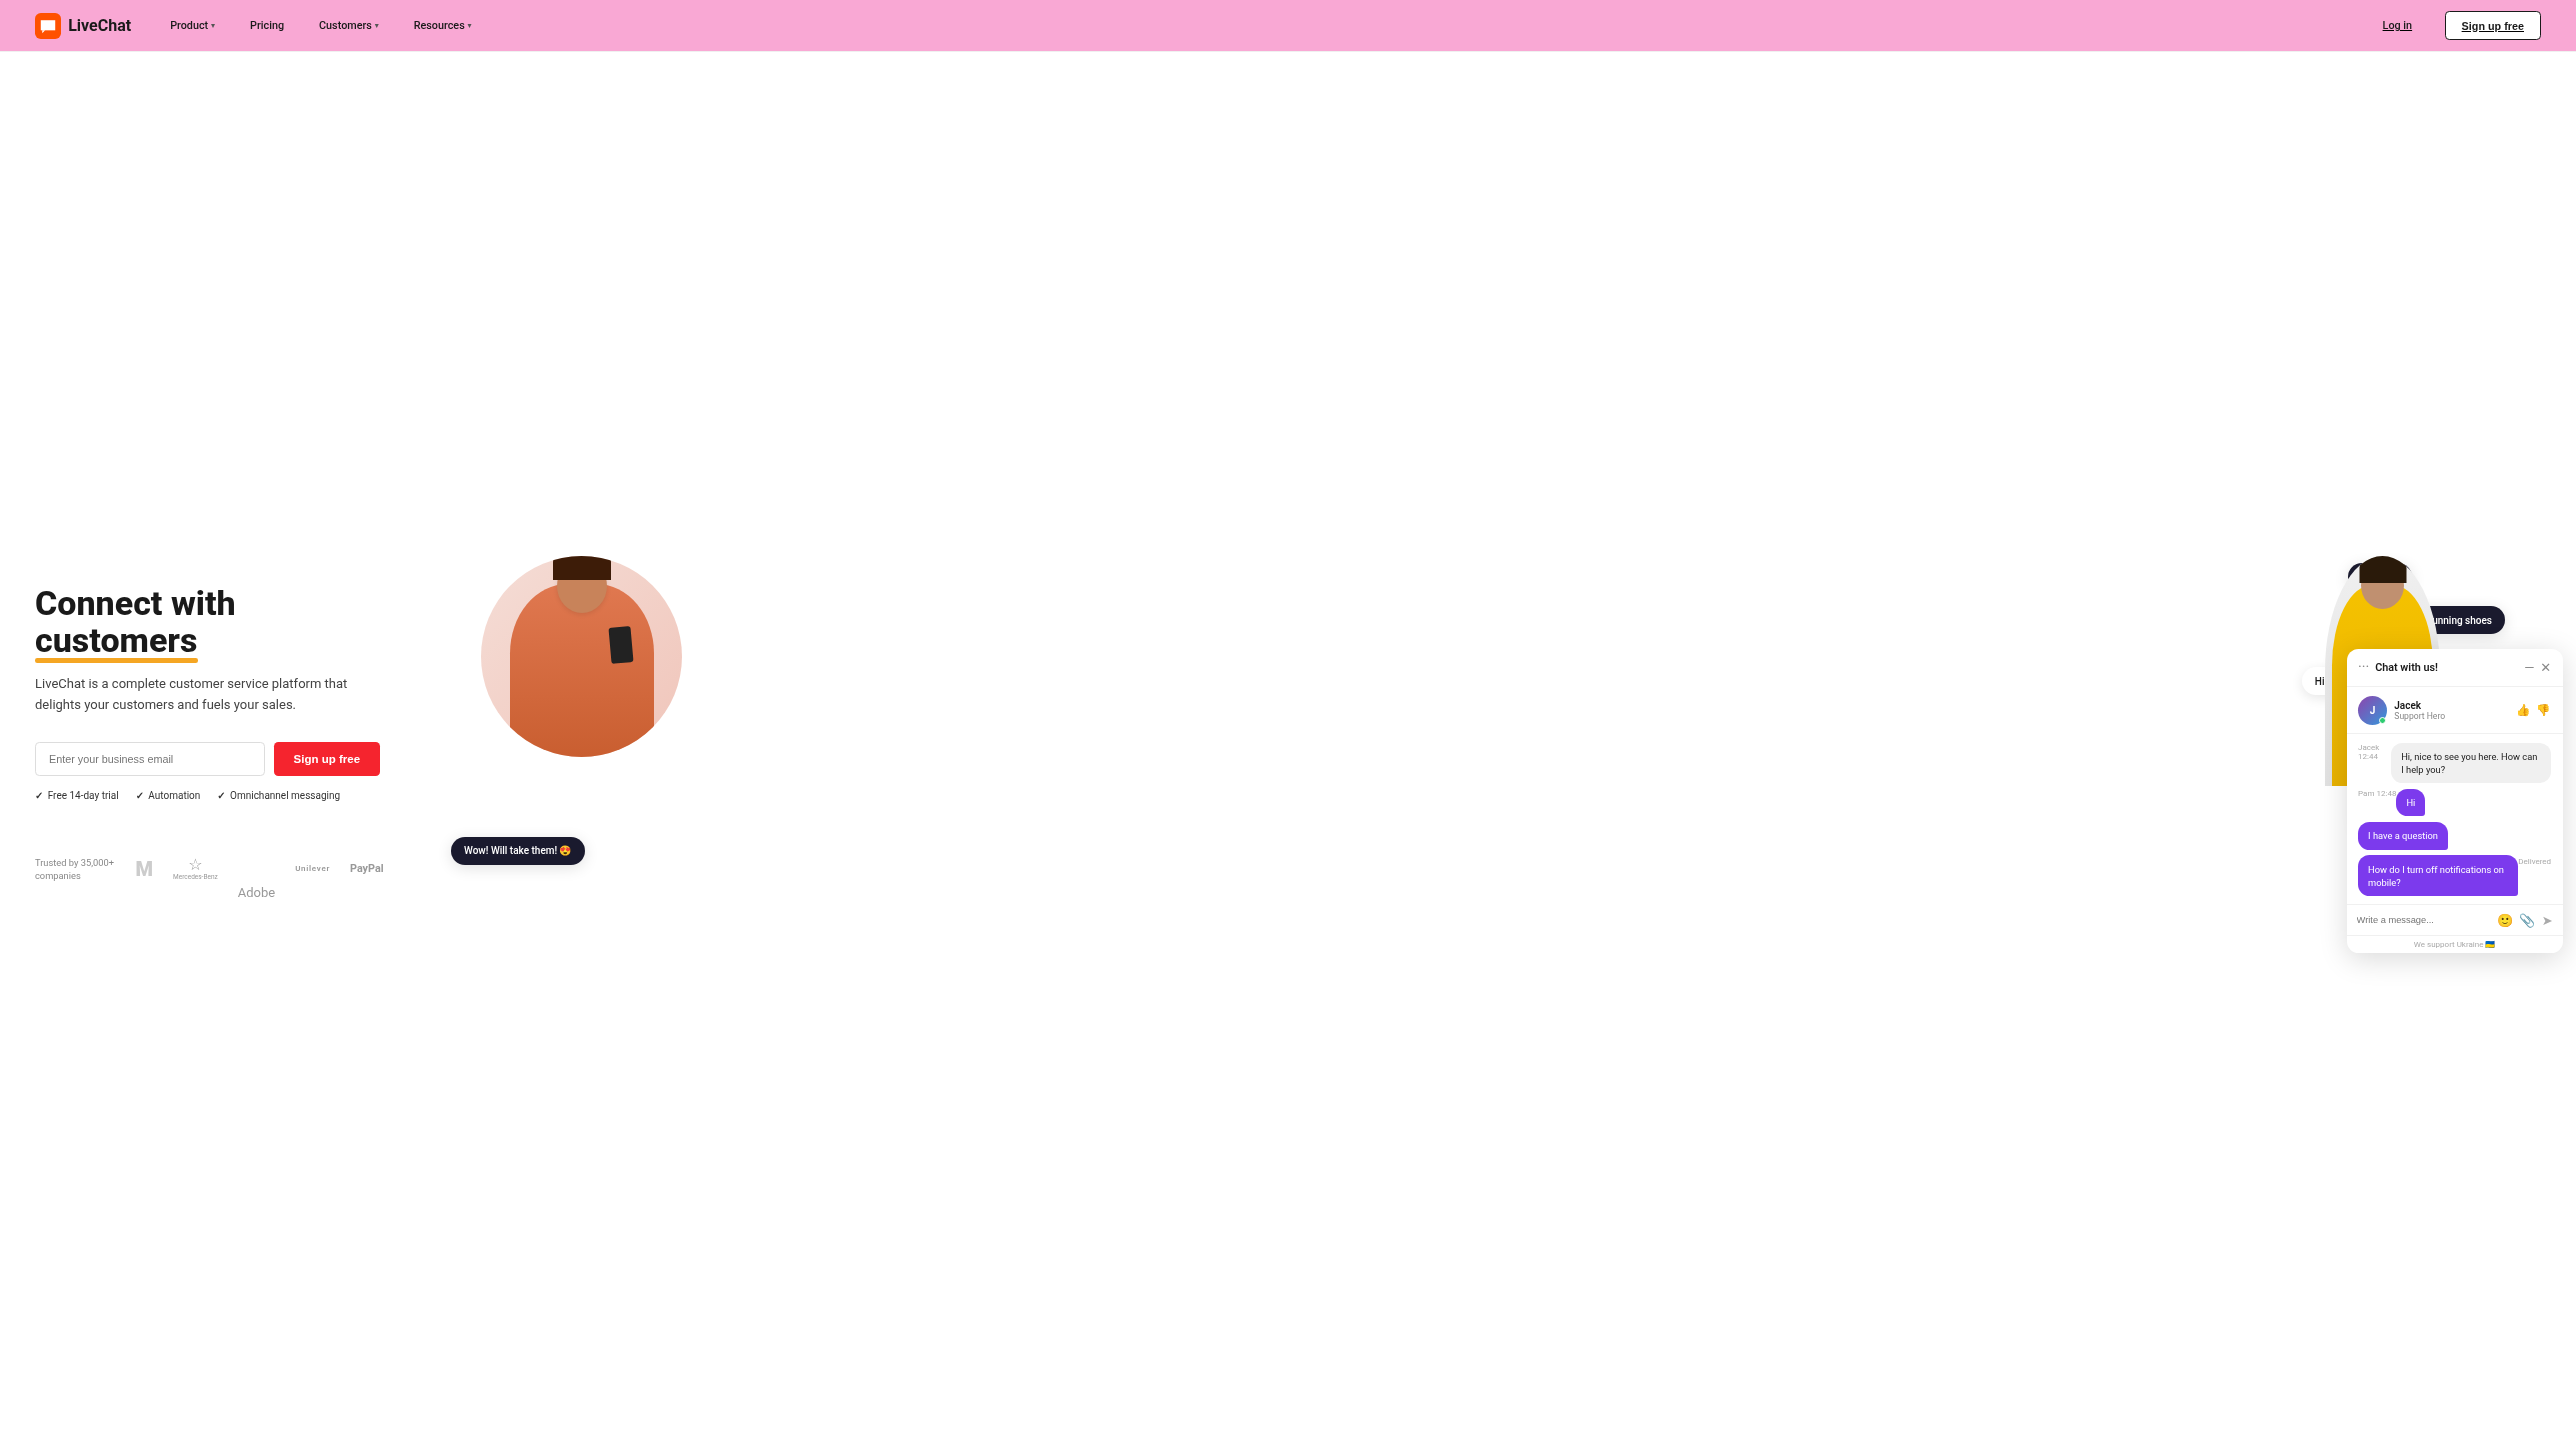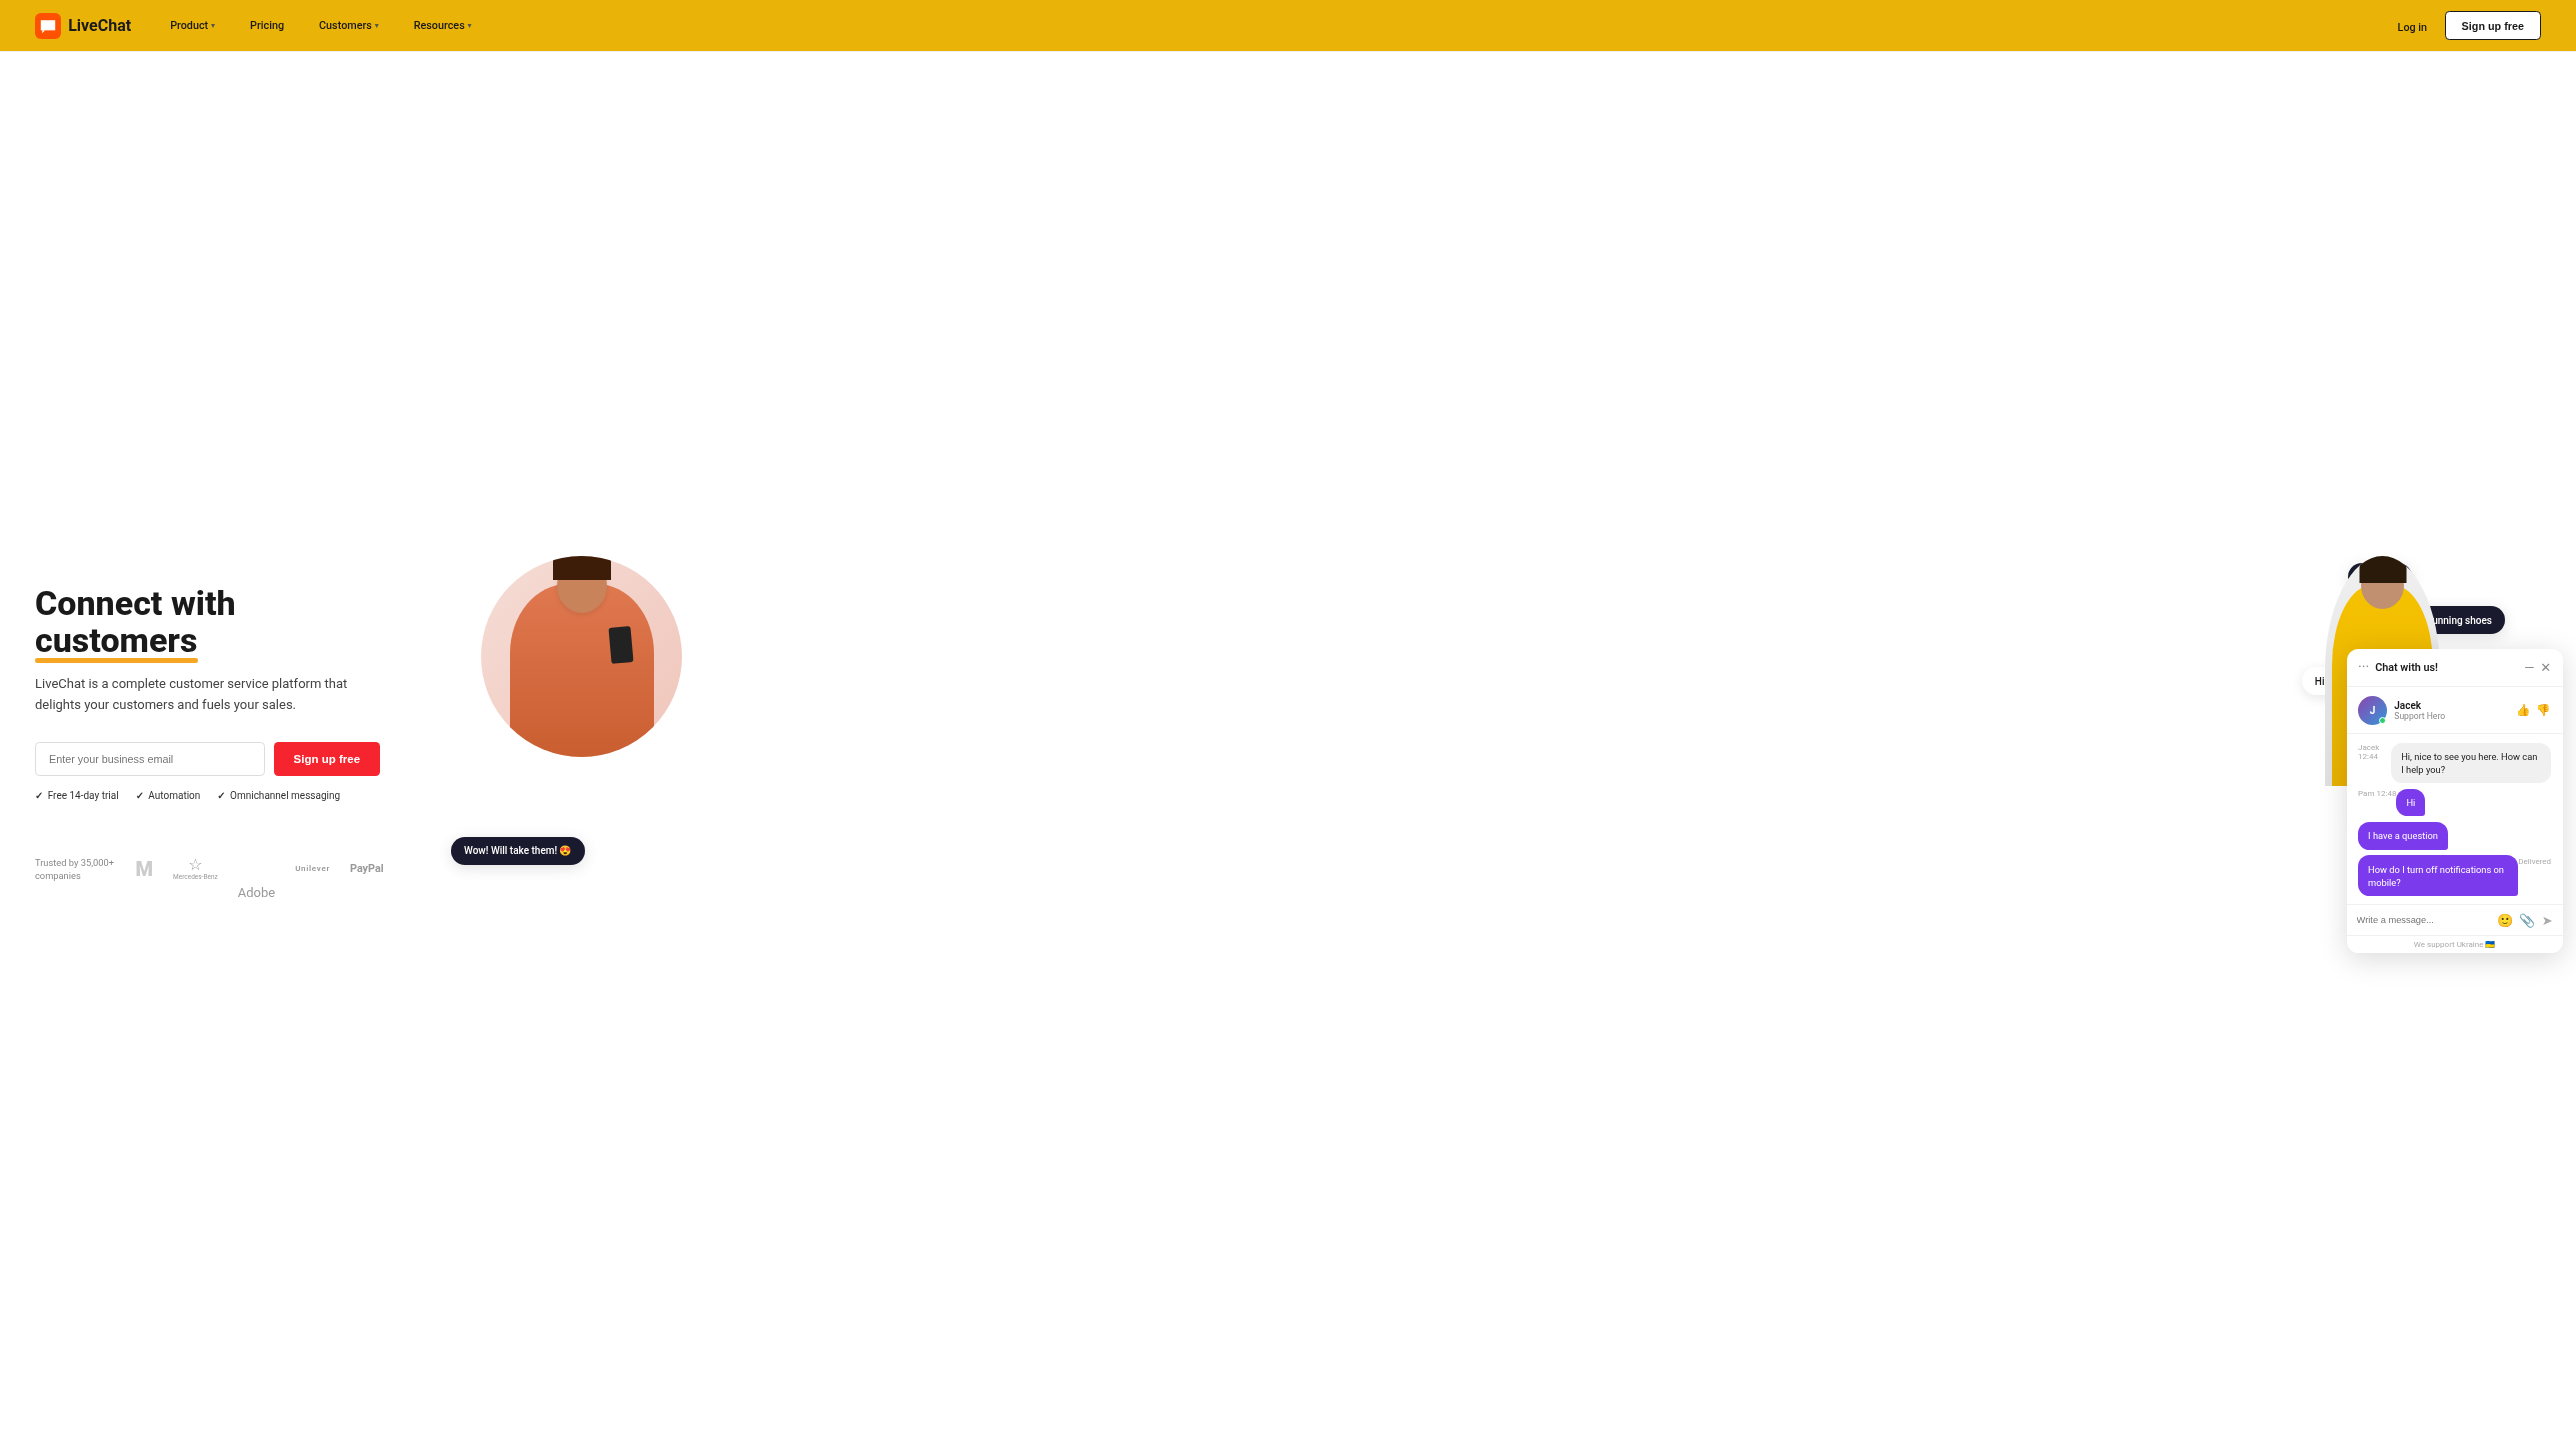--- a/index.html
+++ b/index.html
@@ -12,7 +12,7 @@
       padding: 0 35px;
       height: 52px;
       border-bottom: 0.7px solid #f0f0f0;
-      background: #eab308;
+      background: #f9a8d4;
       position: sticky;
       top: 0;
       z-index: 100;

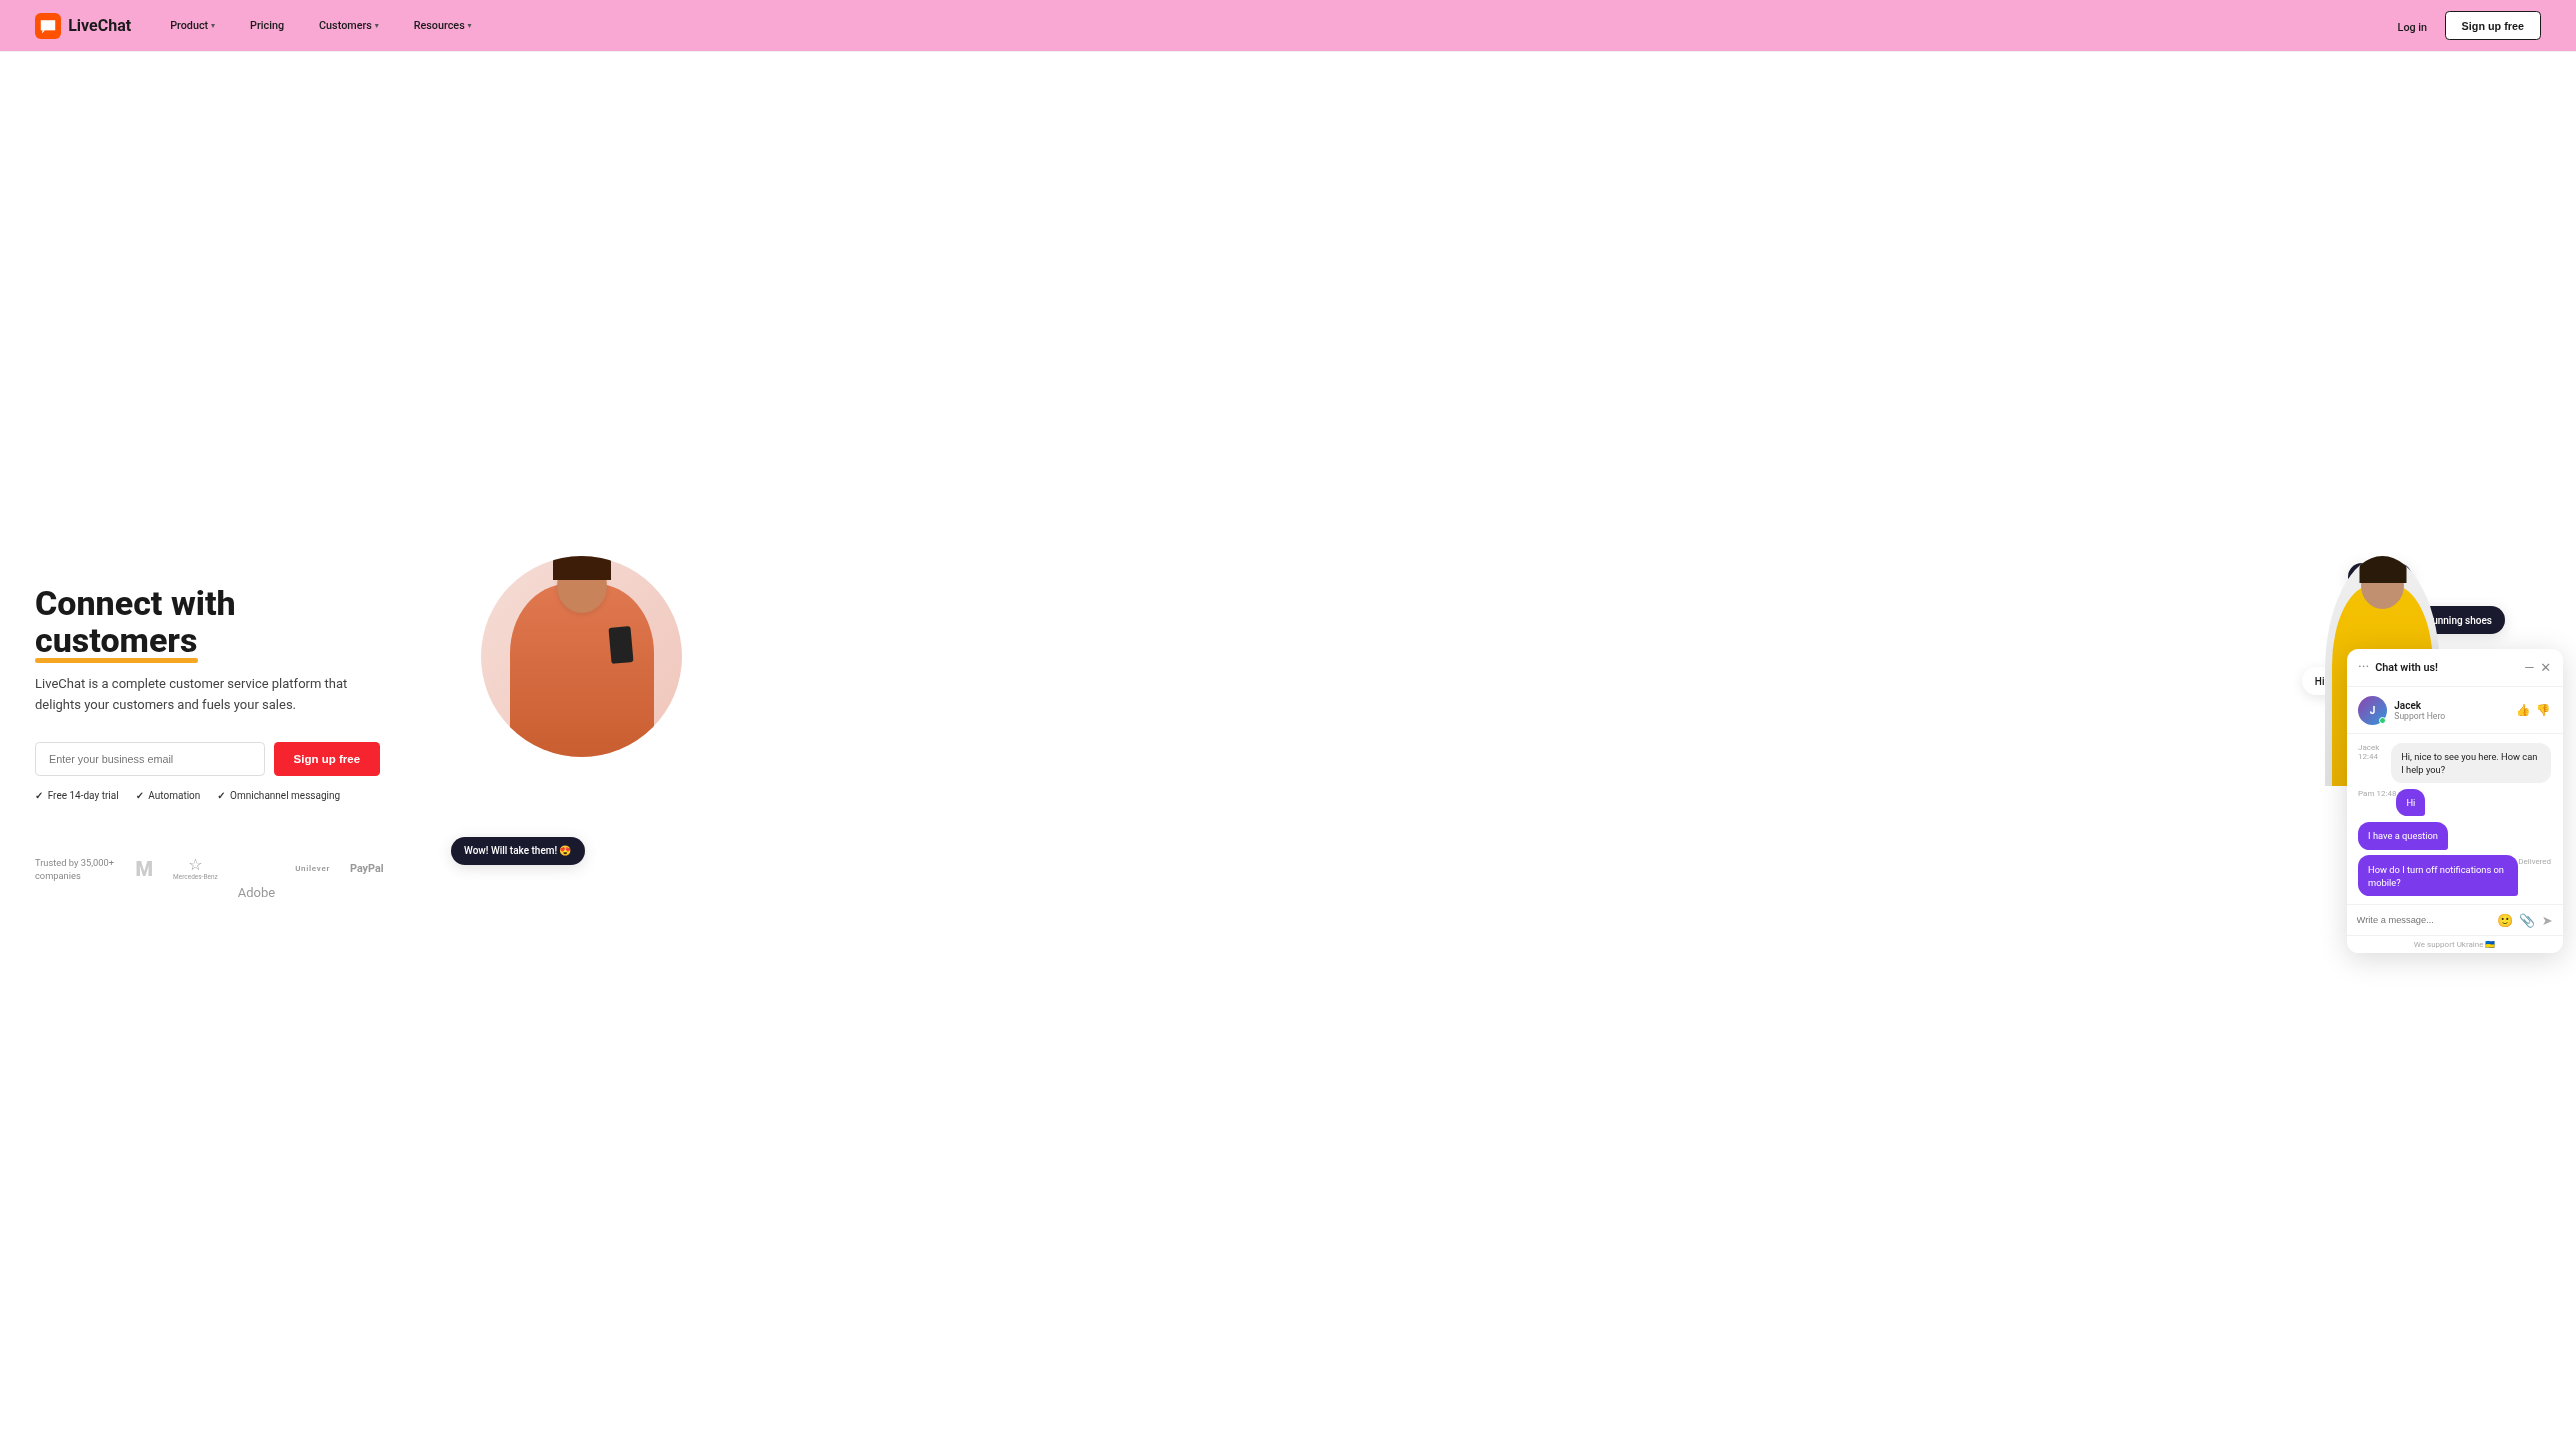--- a/index.html
+++ b/index.html
@@ -56,8 +56,9 @@
     }
     .nav-actions {
       display: flex;
-      align-items: flex-end;
-      gap: 6px;
+      align-items: center;
+      gap: 21px;
+      text-decoration: underline;
     }
     .btn-login {
       font-size: 10.8px;

